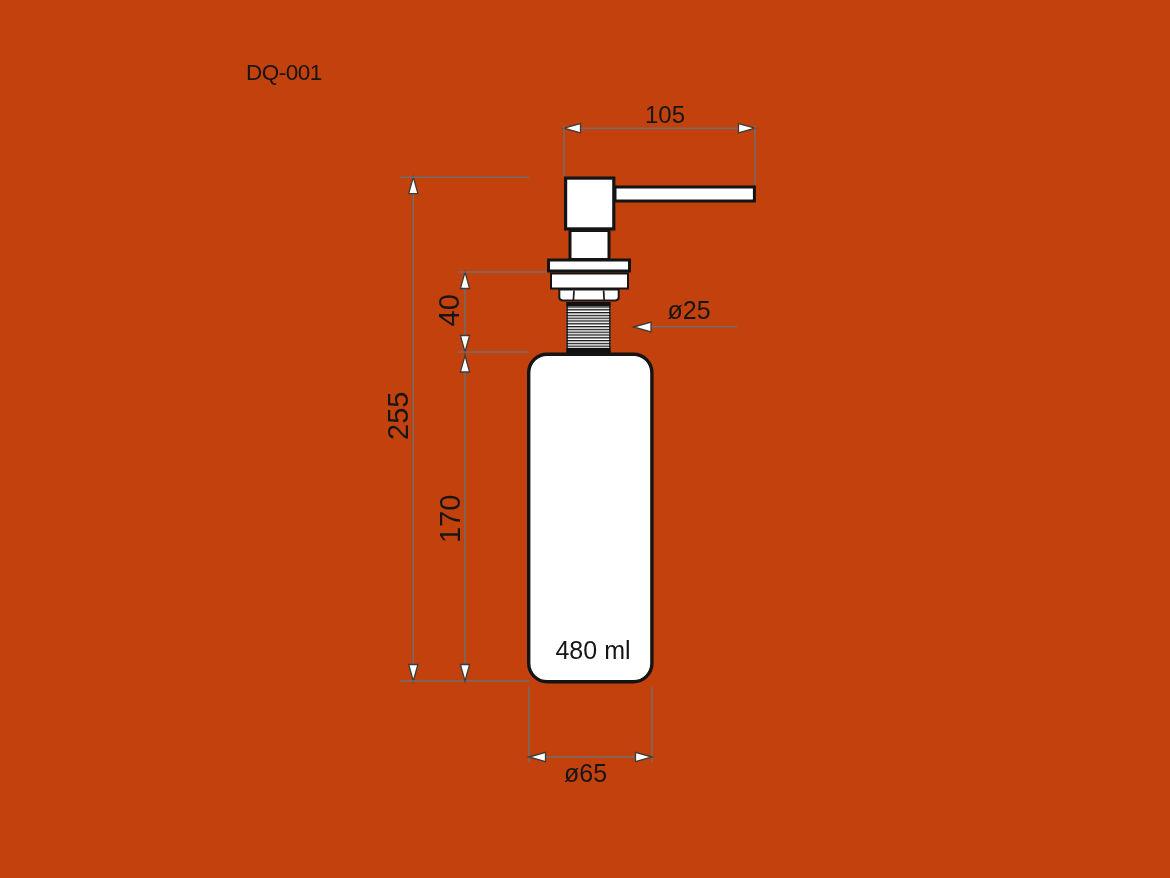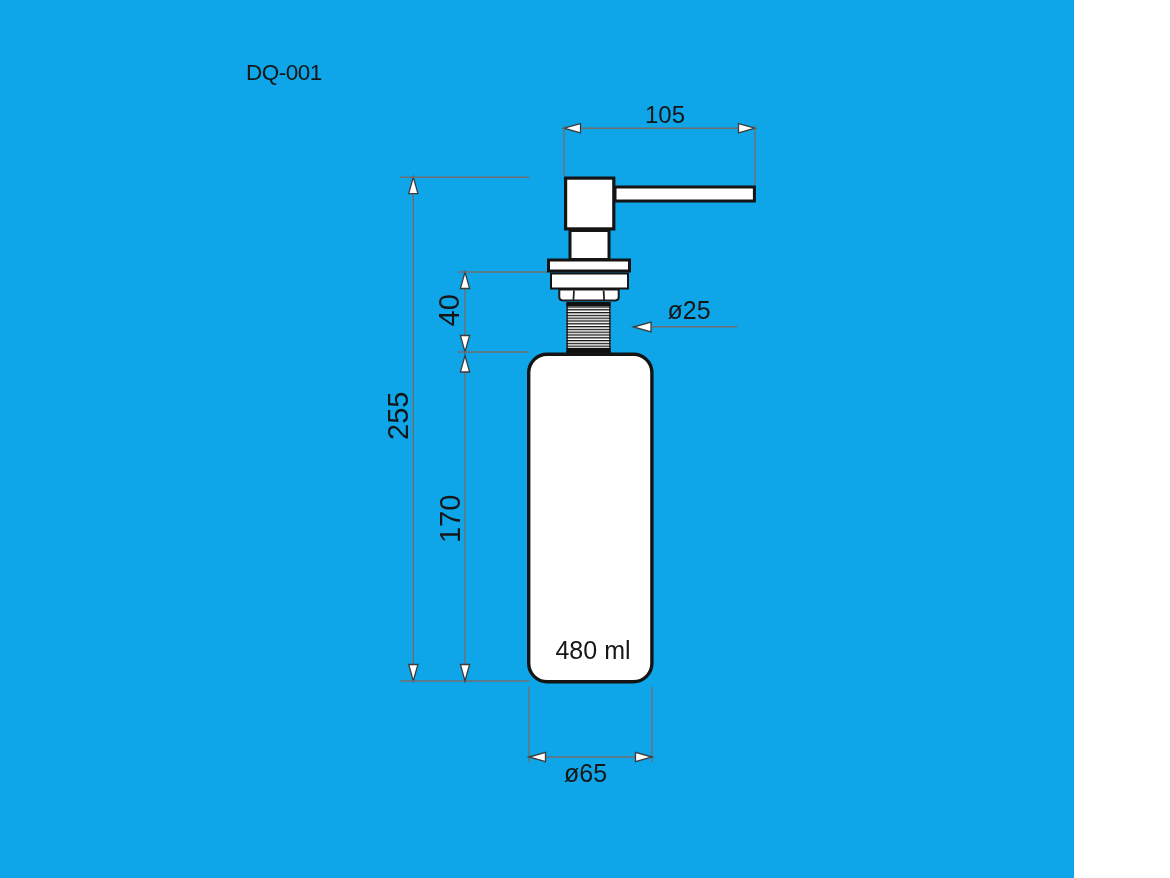--- a/index.html
+++ b/index.html
@@ -3,7 +3,7 @@
 <meta charset="utf-8">
 <style>
   html,body{margin:0;padding:0;background:#ffffff;}
-  .page{width:1074px;height:878px;position:relative;background:#0ea5e9;}
+  .page{width:1170px;height:878px;position:relative;background:#c2410c;}
   text{font-family:"Liberation Sans",sans-serif;fill:#161616;}
   .thin{stroke:#6f6f6f;stroke-width:1.4;fill:none;}
   .ah{fill:#ffffff;stroke:#3c3c3c;stroke-width:1.3;stroke-linejoin:miter;}

